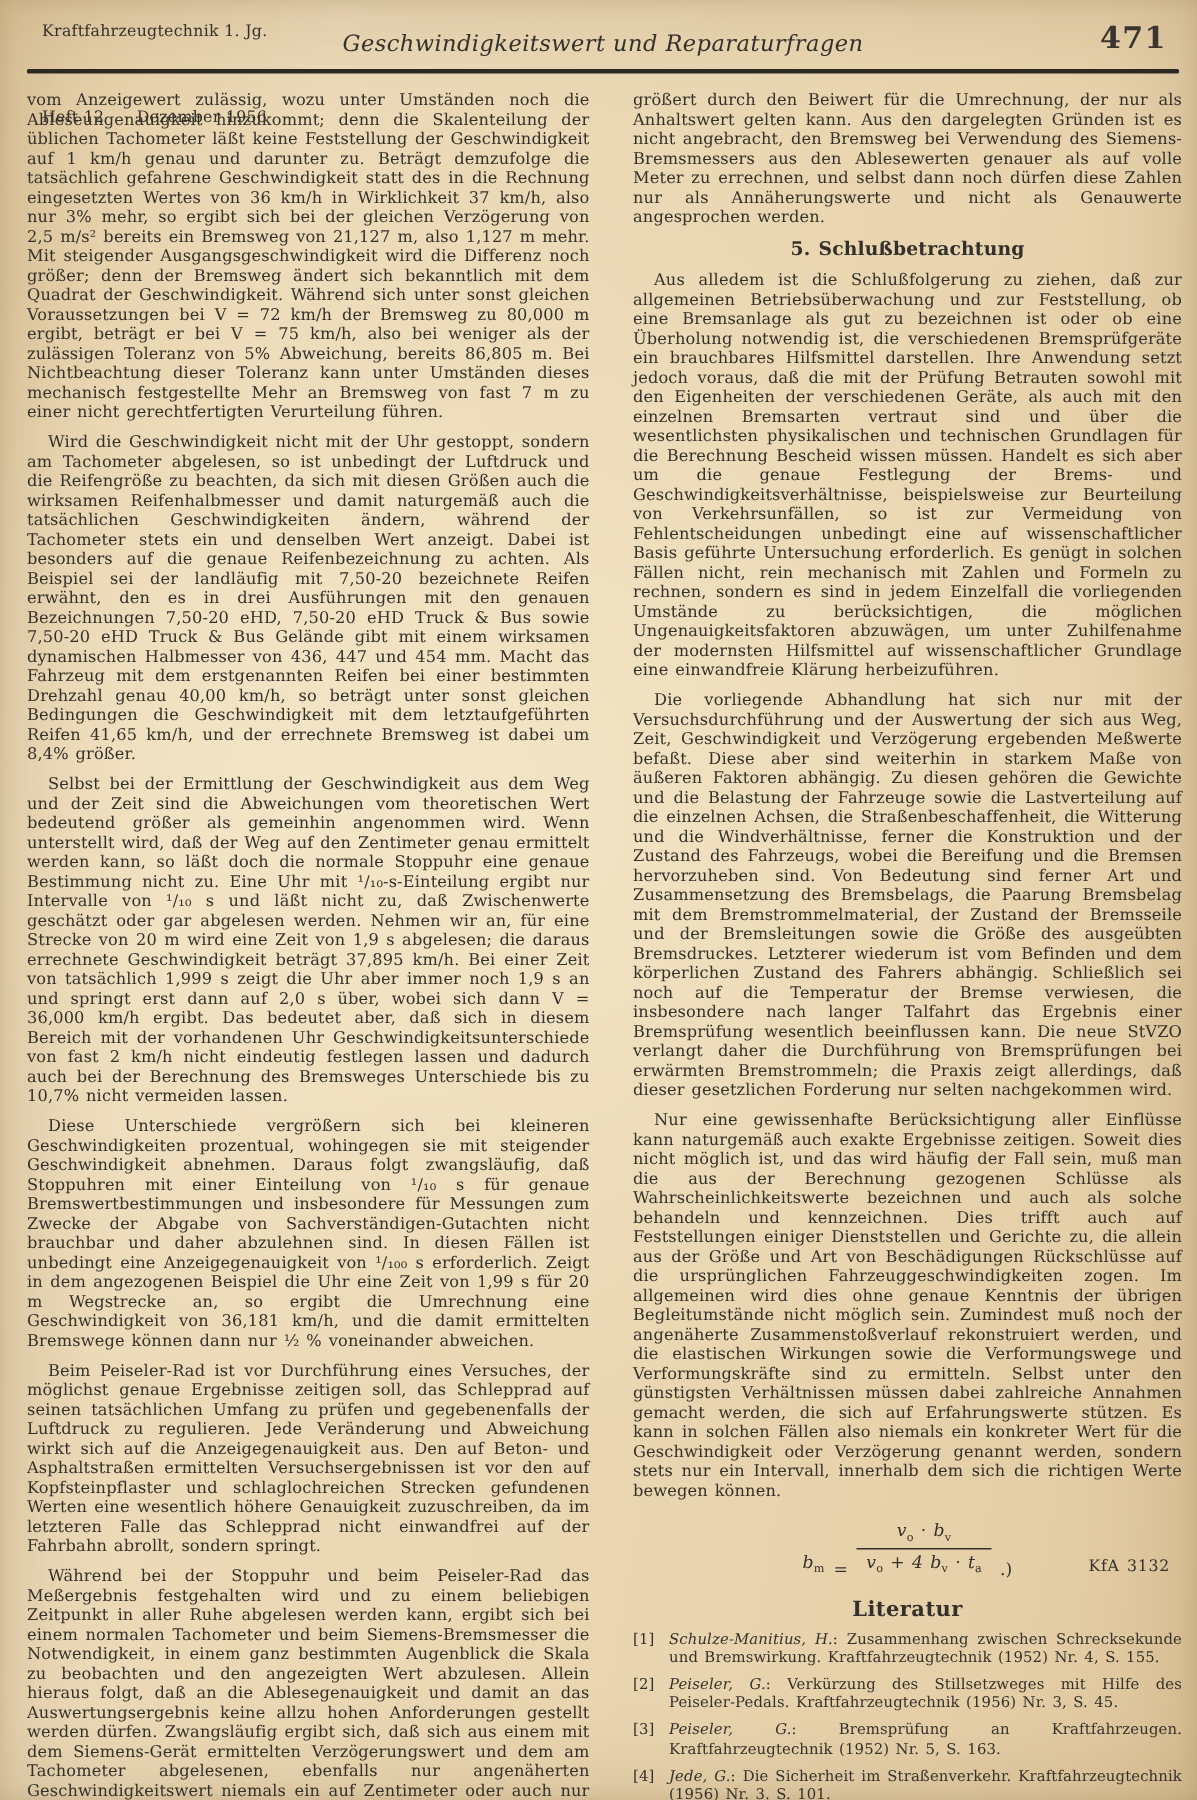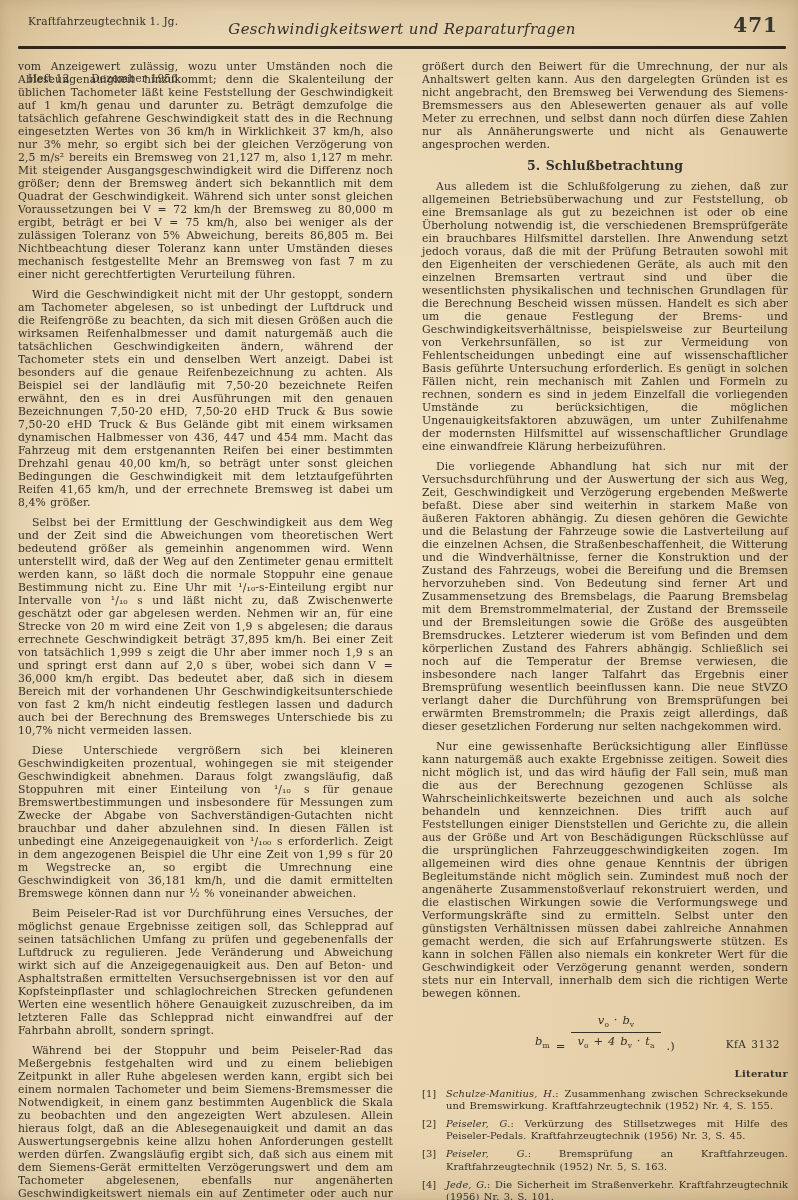--- a/index.html
+++ b/index.html
@@ -39,7 +39,7 @@
   .f-close{font-style:normal;}
   .kfa{position:absolute;right:8px;bottom:2px;font-size:10.5px;font-style:normal;letter-spacing:.5px;}
   
-  h3.lit{font-size:10px;margin:14px 0 8px 0;text-align:right;font-weight:bold;letter-spacing:.3px;}
+  h3.lit{font-size:14px;margin:14px 0 8px 0;text-align:center;font-weight:bold;letter-spacing:.3px;}
   .ref{display:grid;grid-template-columns:24px 1fr;margin:0 0 6px 0;font-size:9.9px;line-height:12.2px;text-align:justify;}
   .ref .num{text-align:left;}
   .ref .author{font-style:italic;}

